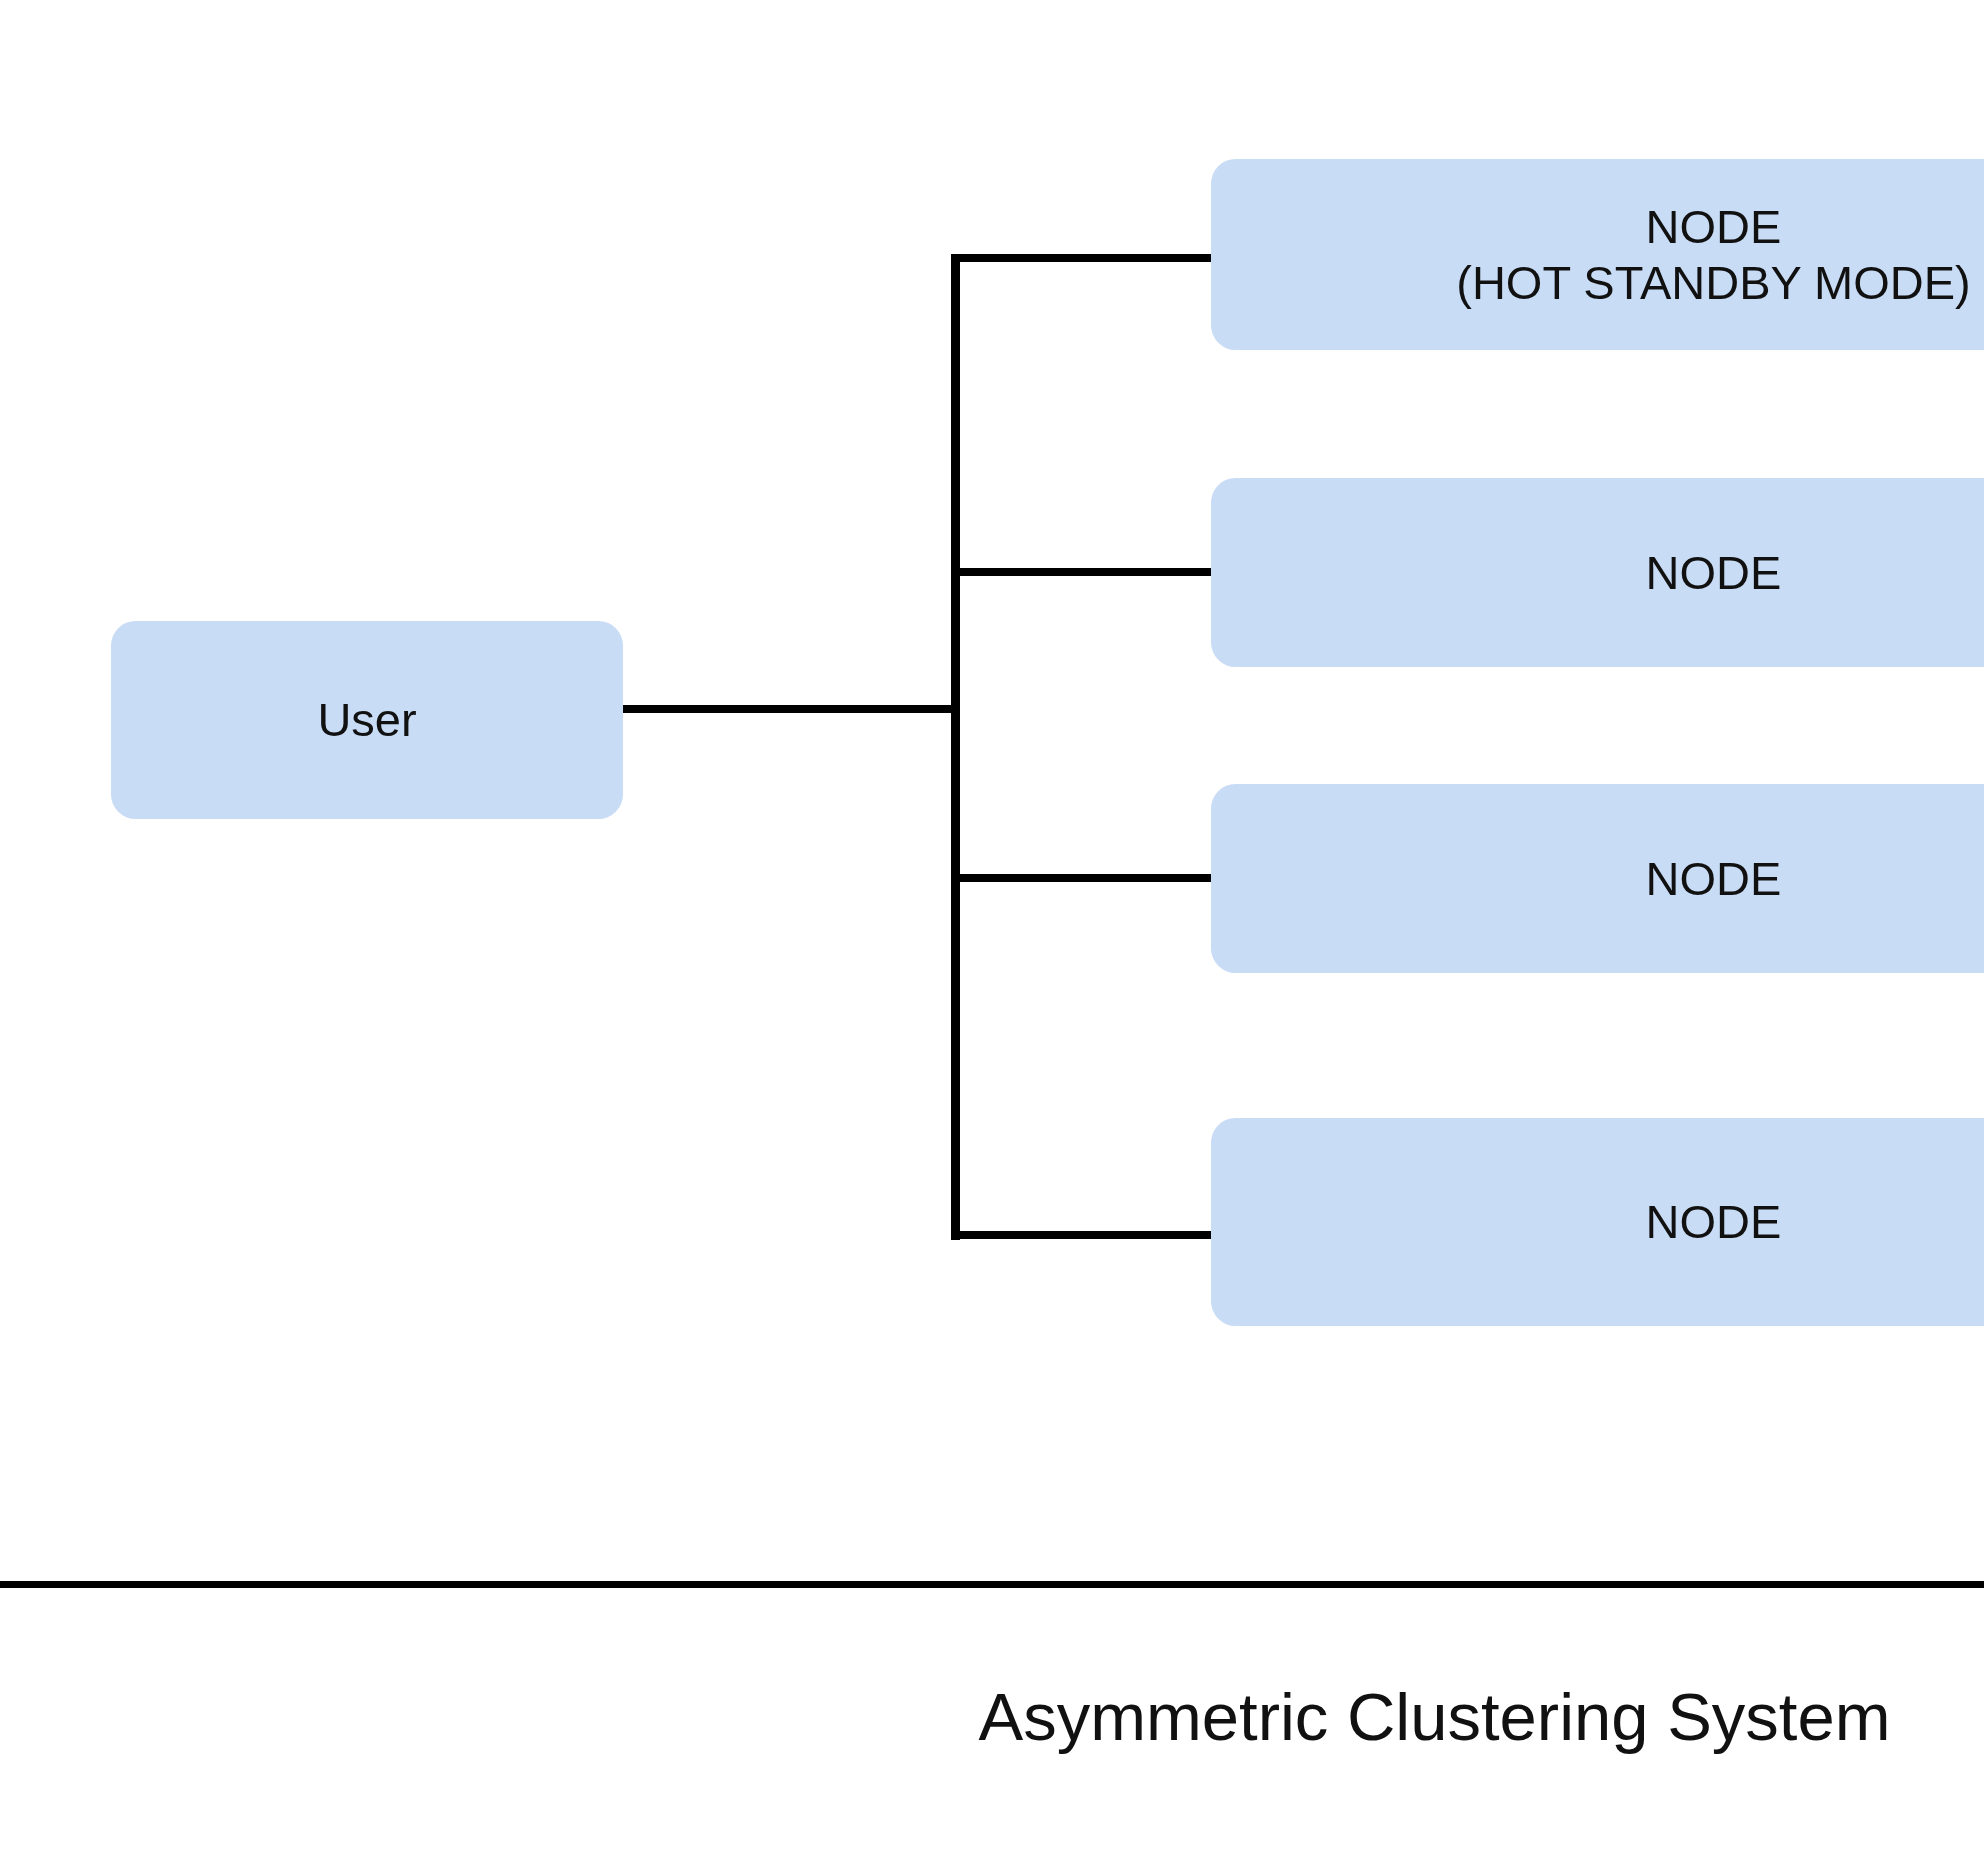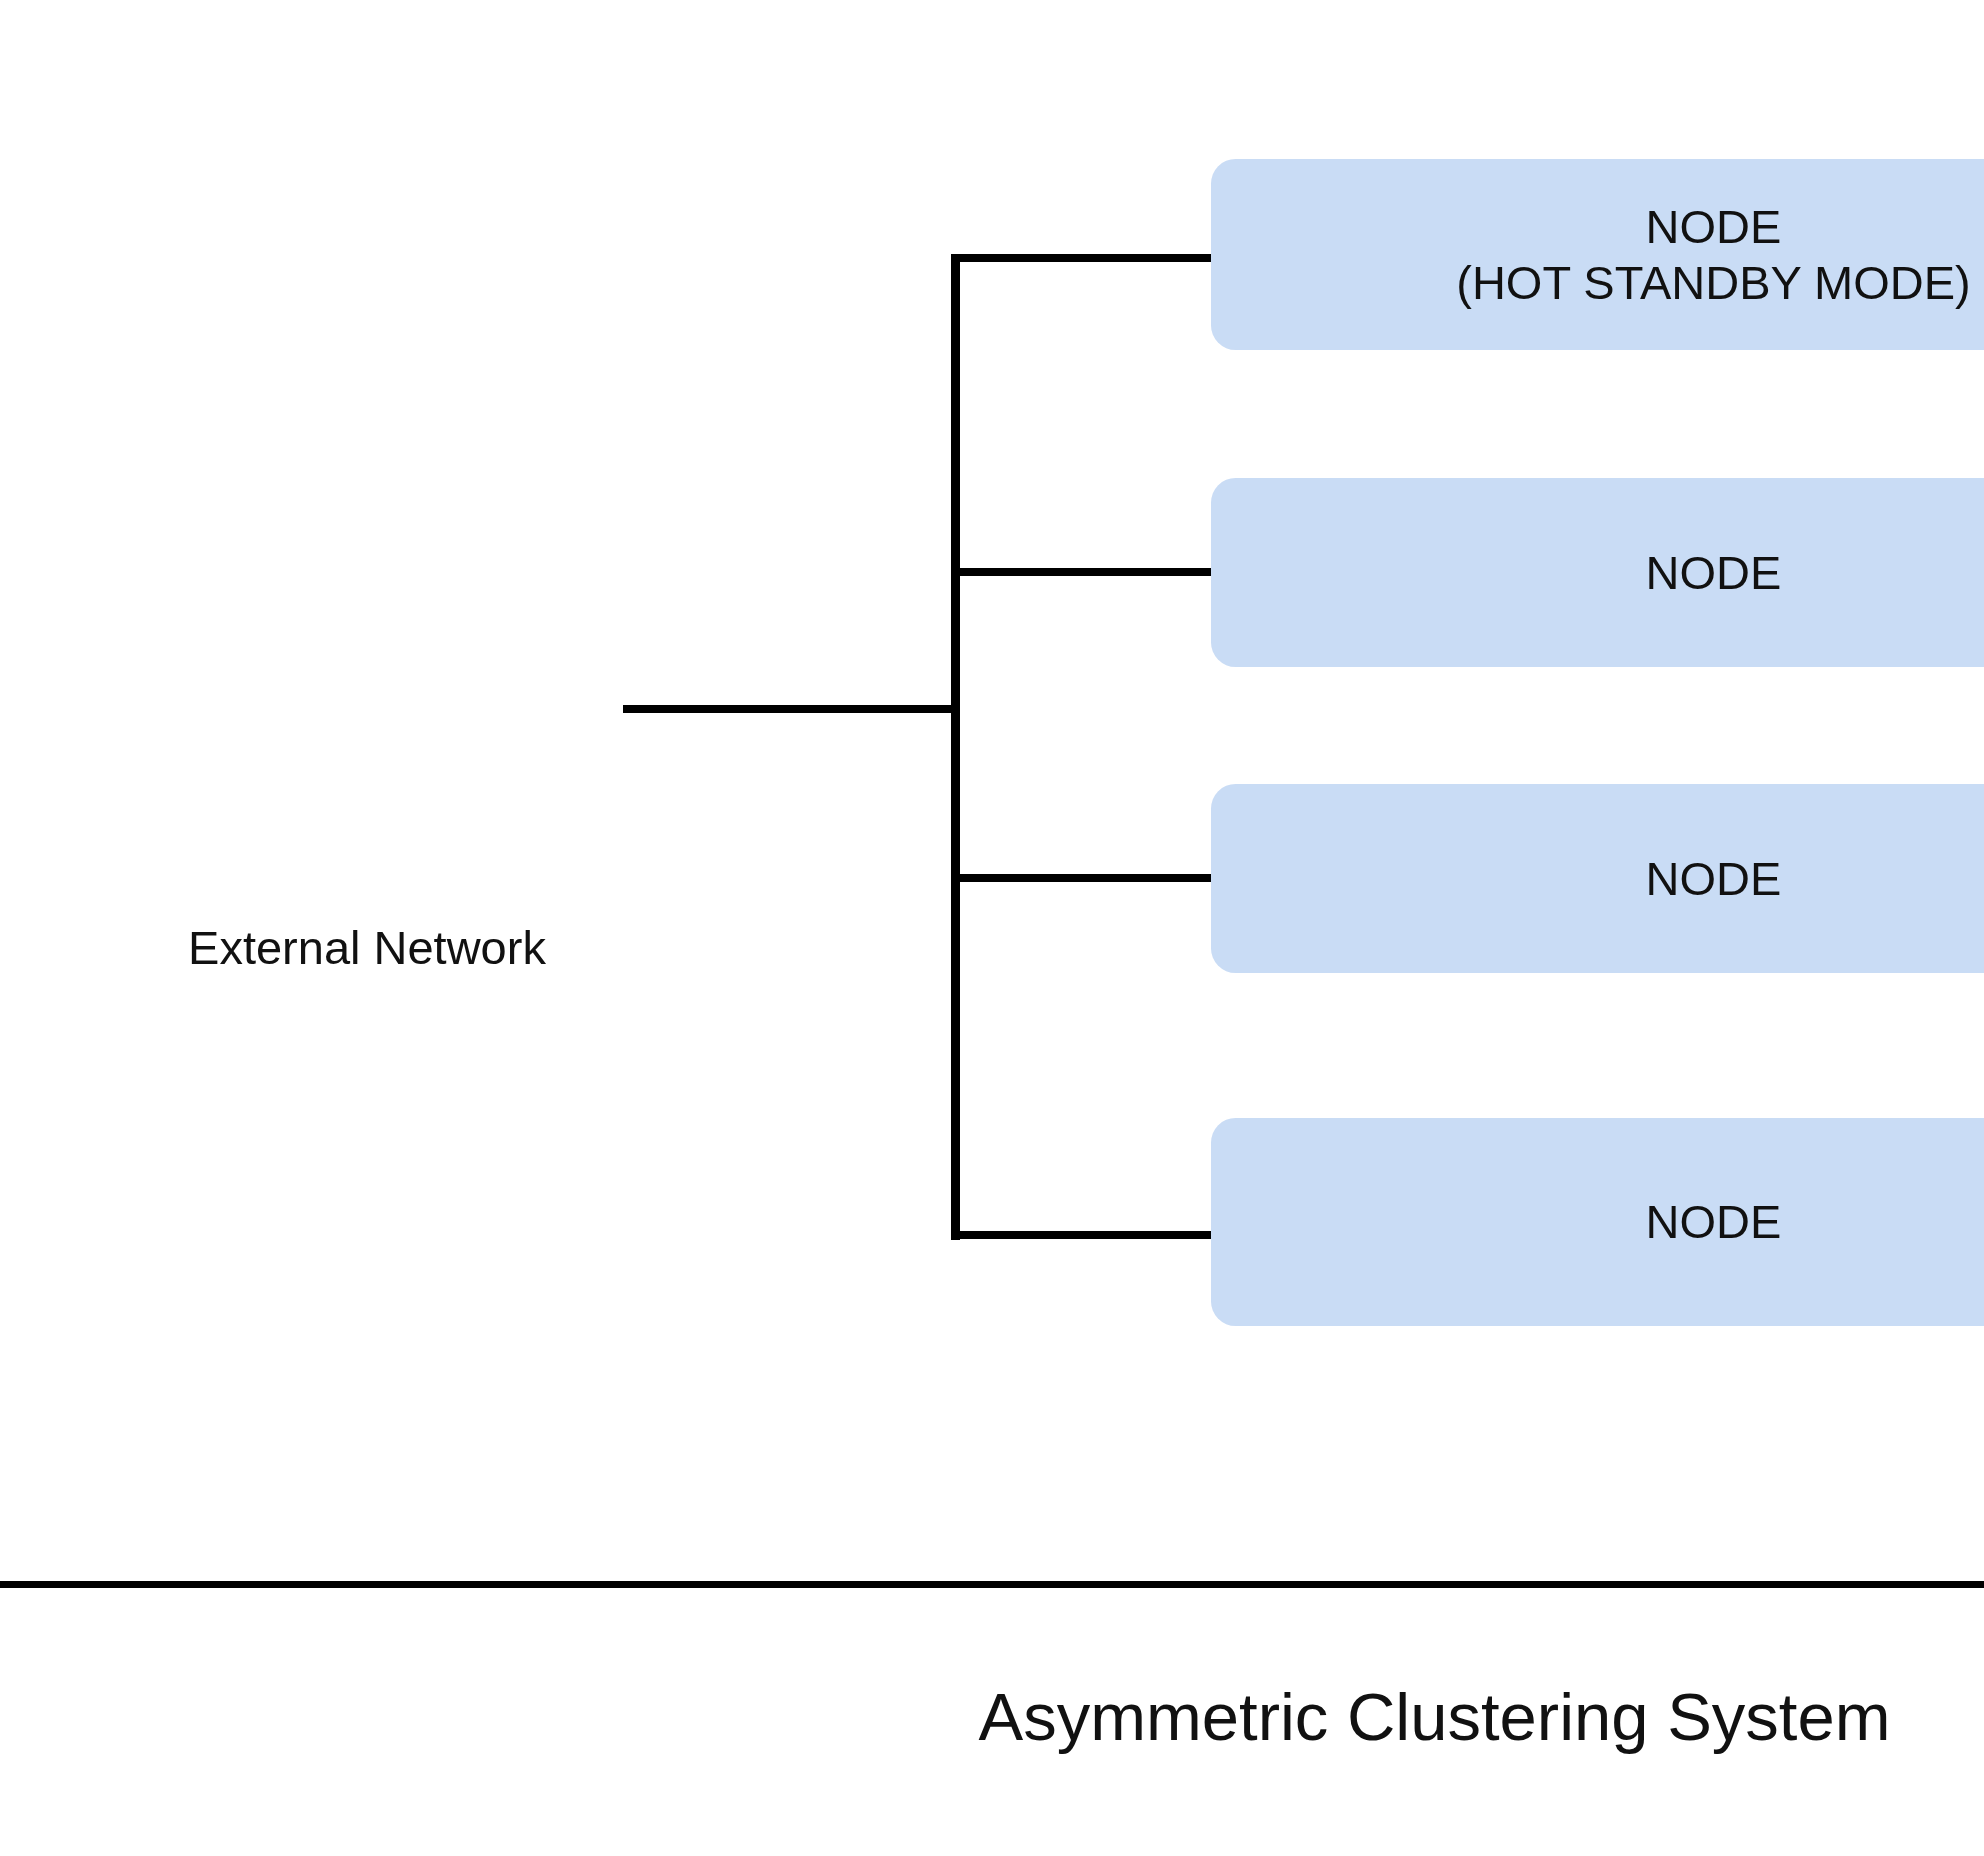--- a/index.html
+++ b/index.html
@@ -116,6 +116,7 @@
 
 <div id="canvas">
 
+  <div class="box" id="user-box">User</div>
 
   <div class="label" id="external-network-label">External Network</div>
 

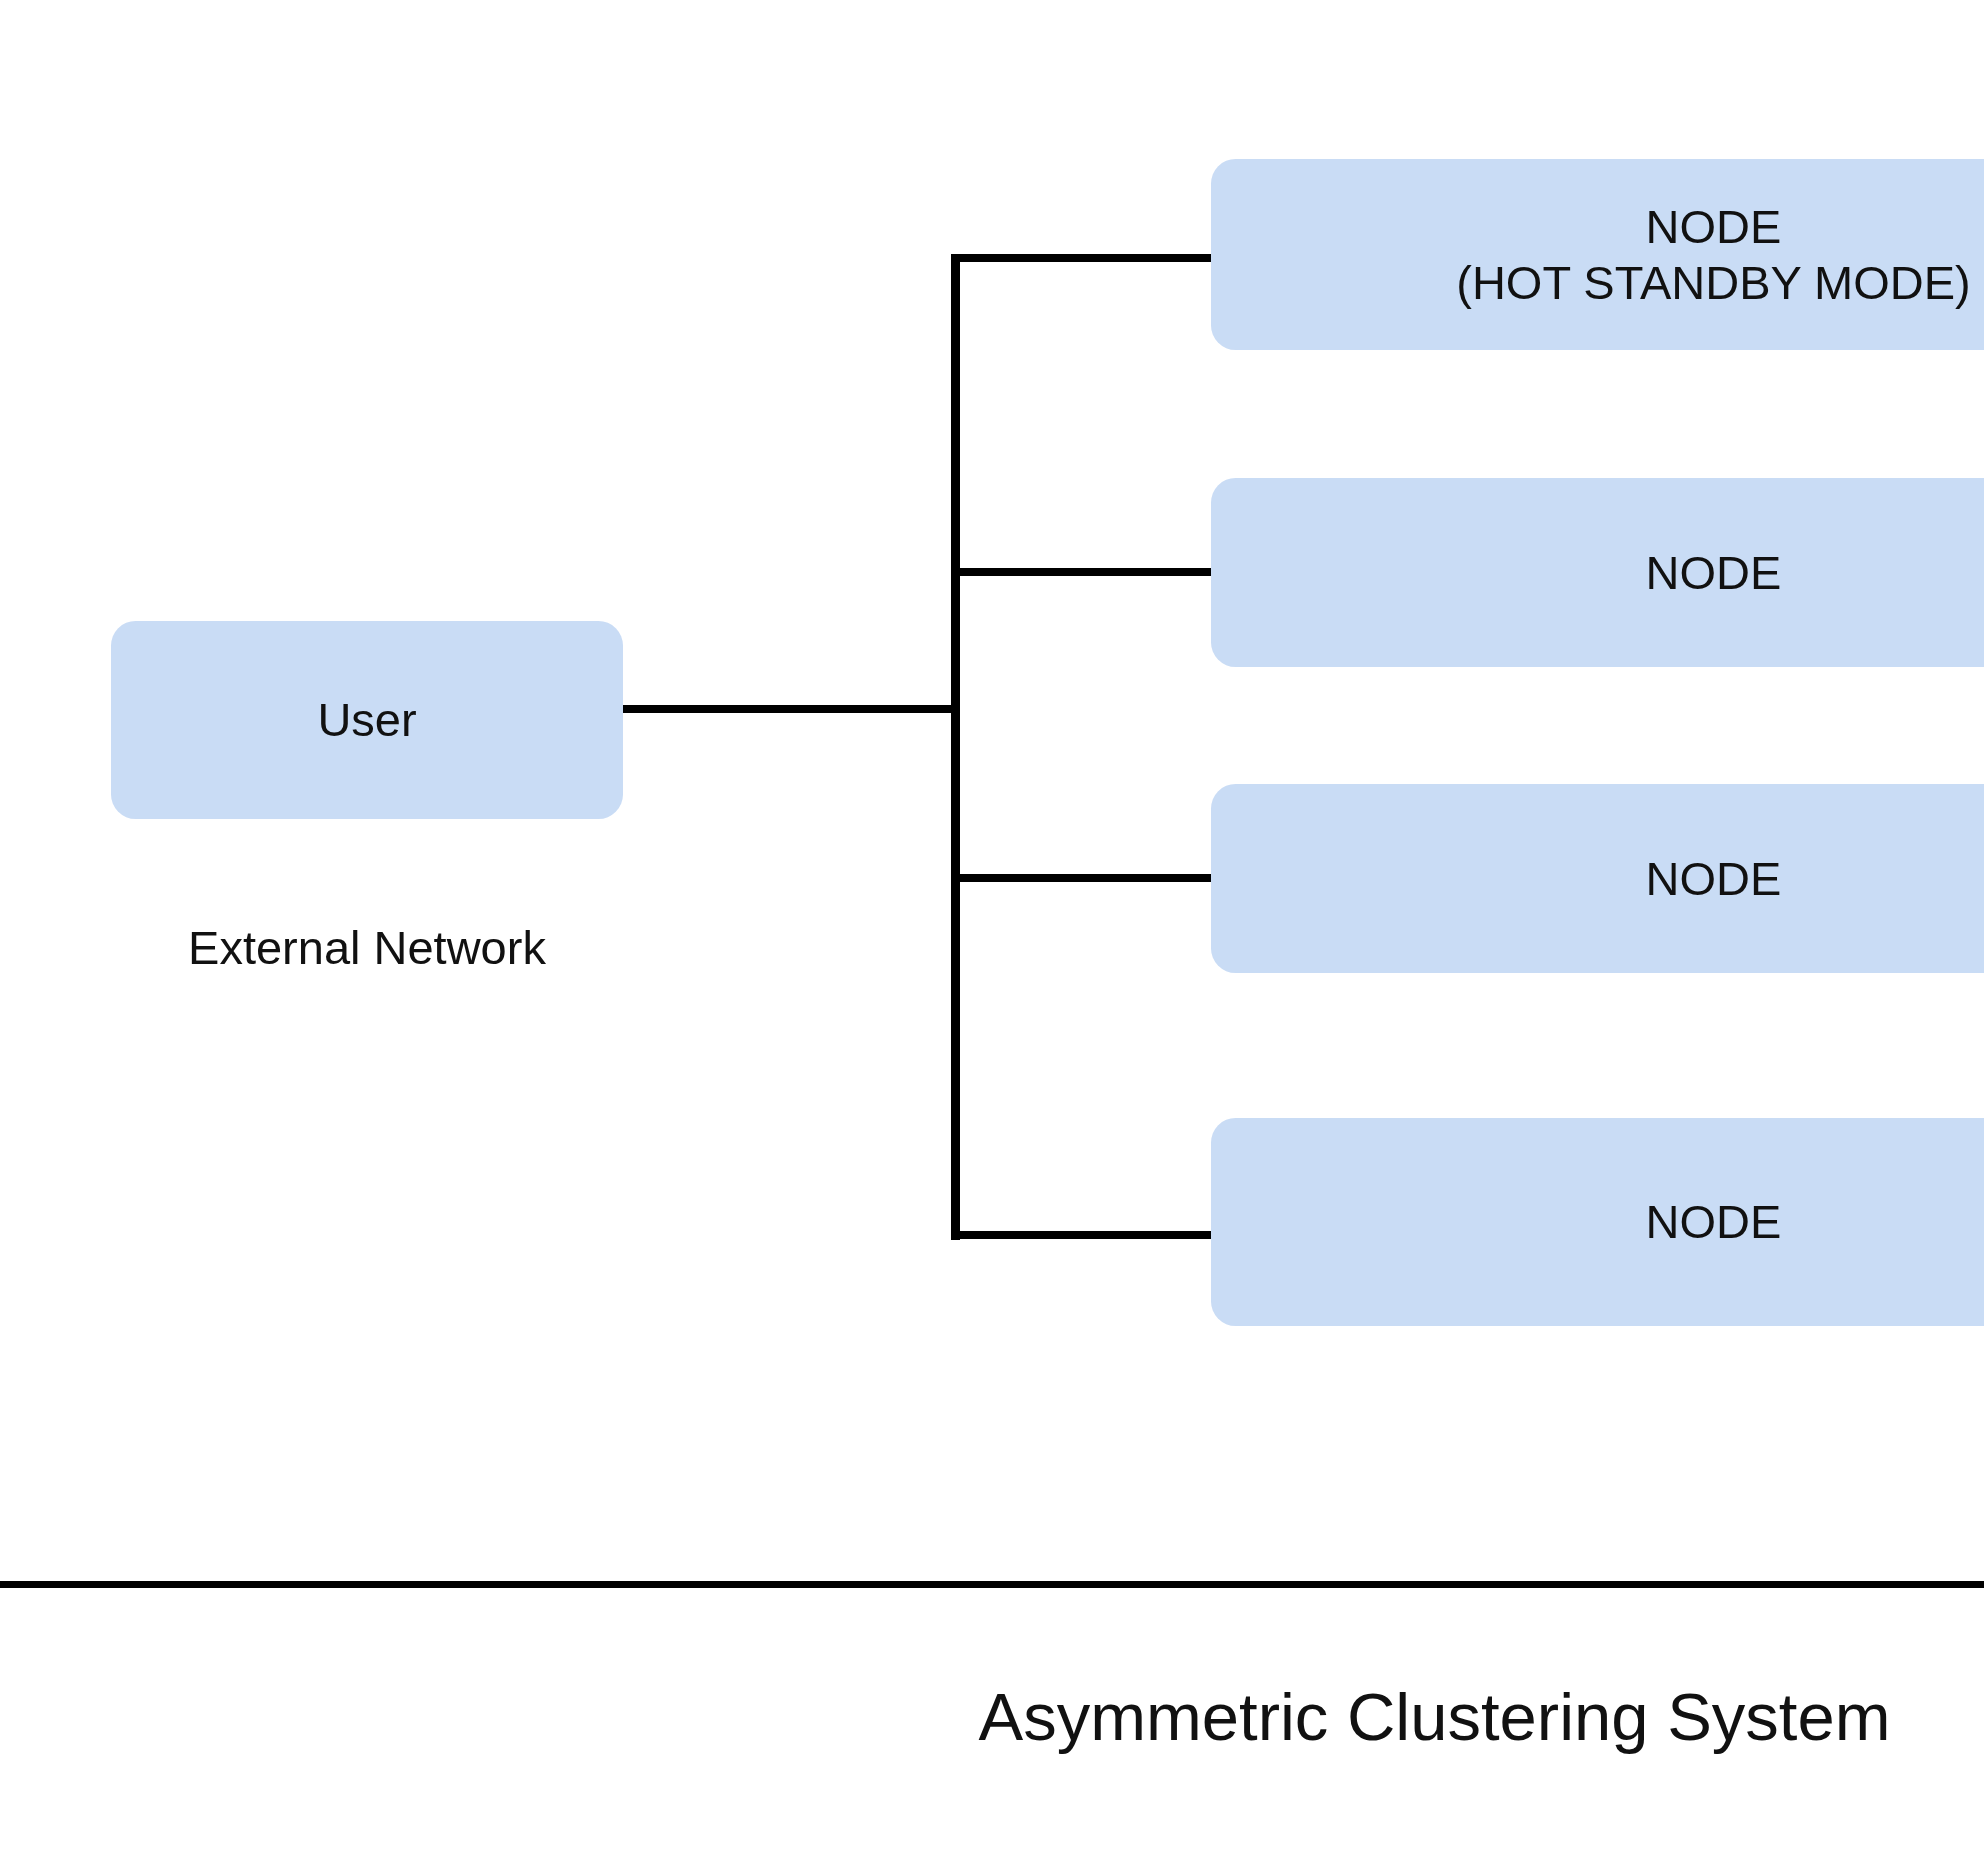--- a/index.html
+++ b/index.html
@@ -118,7 +118,6 @@
 
   <div class="box" id="user-box">User</div>
 
-  <div class="label" id="external-network-label">External Network</div>
 
   <div class="line" id="user-to-trunk"></div>
   <div class="line" id="trunk-vertical"></div>

